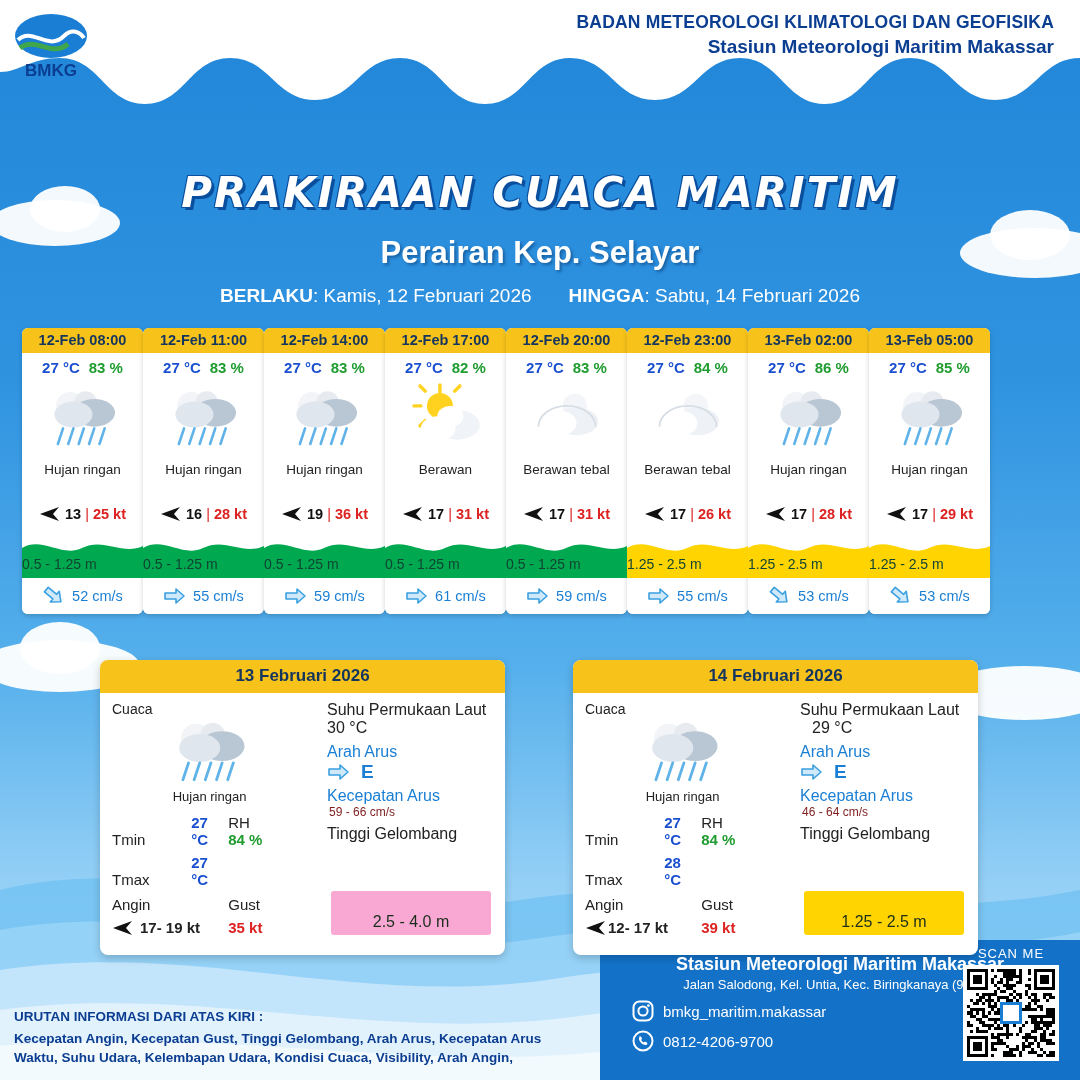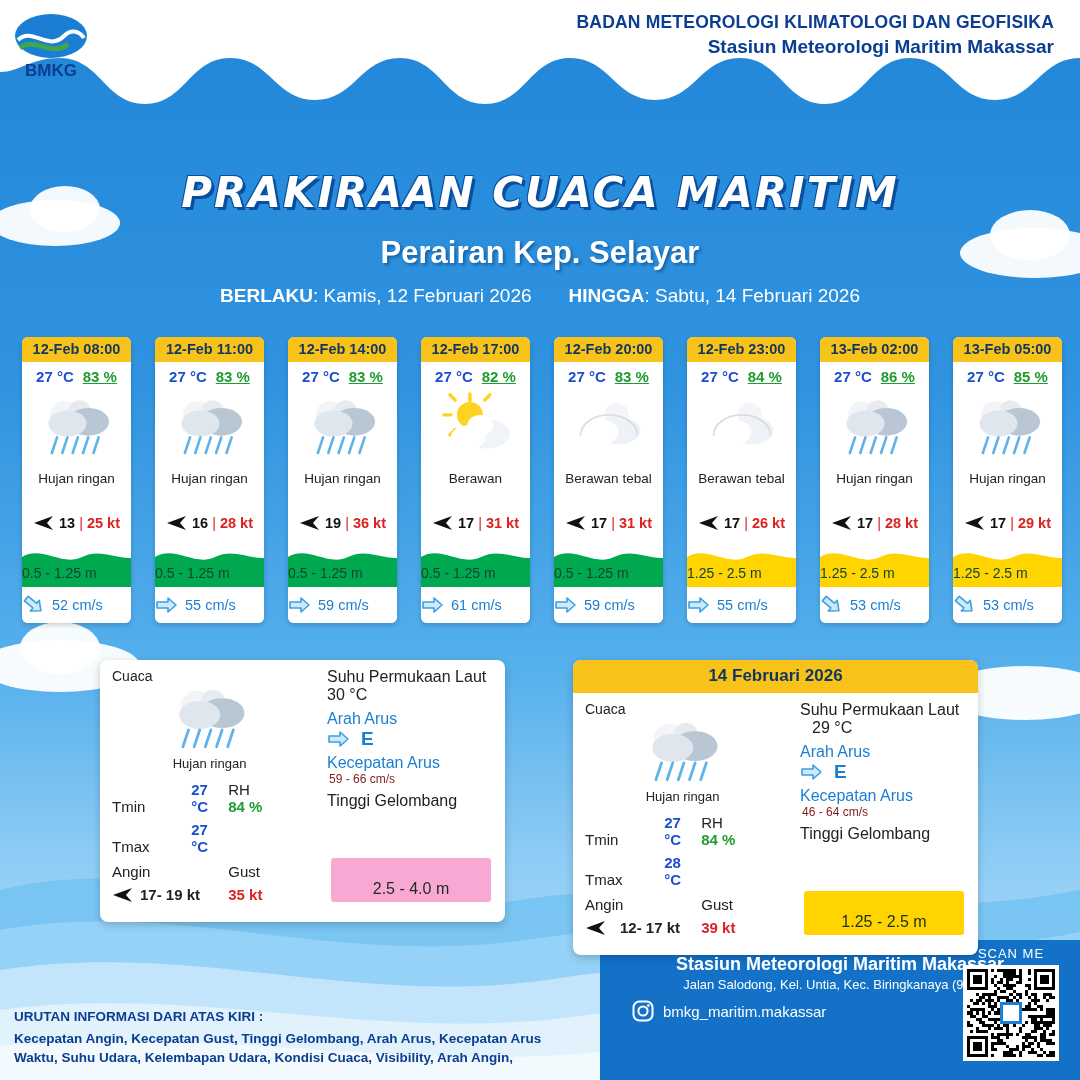--- a/index.html
+++ b/index.html
@@ -39,7 +39,7 @@
   .valid-row b { font-weight:bold; }
 
   
-  .cards { position:absolute; top:337px; left:22px; width:1040px; display:flex; gap:24px; }
+  .cards { position:absolute; top:328px; left:22px; width:1040px; display:flex; gap:0; }
   .card {
     width:121px; background:#ffffff; border-radius:6px; overflow:hidden;
     box-shadow:0 2px 5px rgba(0,0,0,.18);

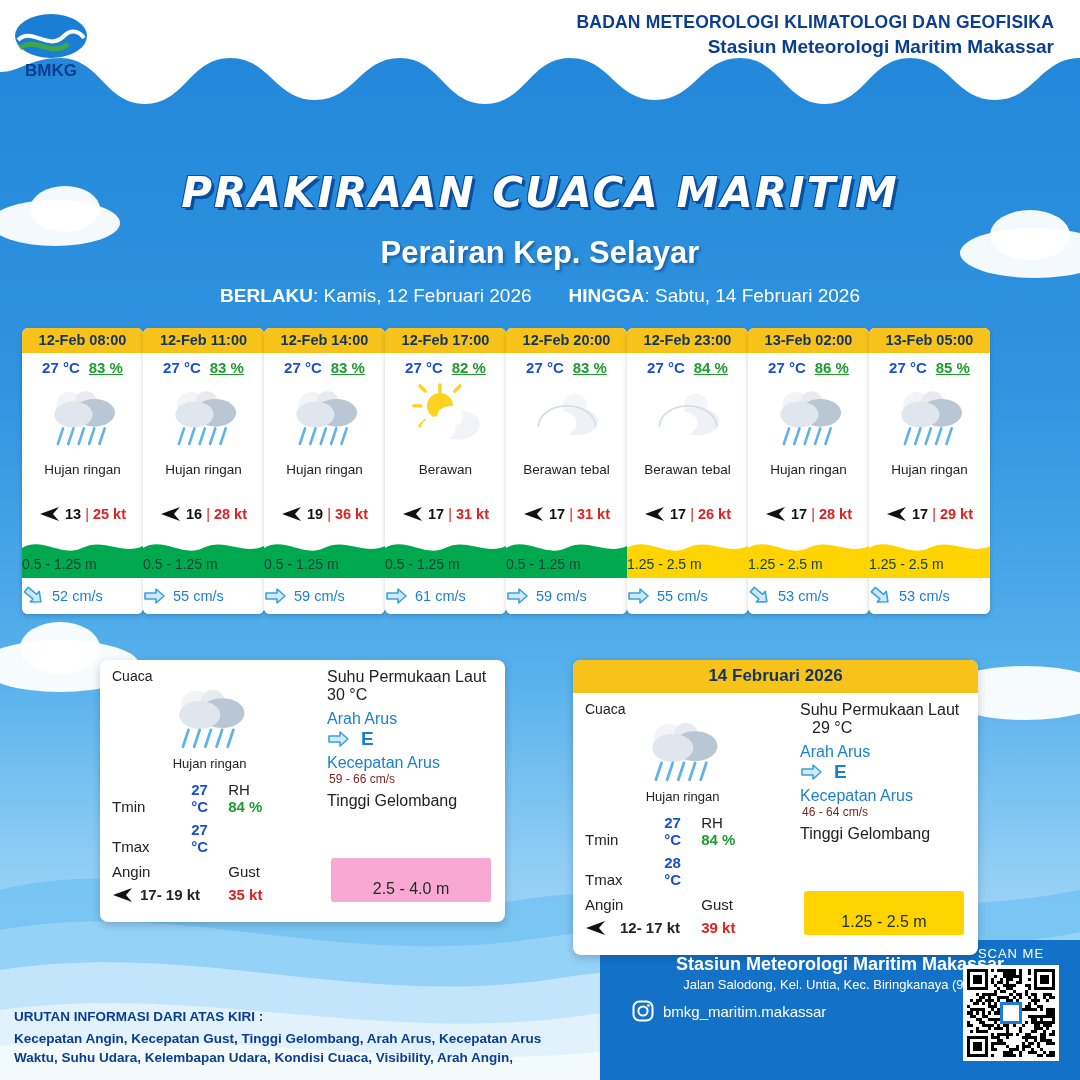--- a/index.html
+++ b/index.html
@@ -51,7 +51,7 @@
   }
   .card-tr { display:flex; justify-content:center; gap:9px; padding:6px 0 2px; font-size:15px; font-weight:bold; }
   .temp { color:#1a4fd0; }
-  .hum { color:#1f9c2f;text-decoration:underline; }
+  .hum { color:#1f9c2f; }
   .icon-box { height:82px; display:flex; align-items:center; justify-content:center; }
   .cond { text-align:center; font-size:13.5px; color:#222; height:34px; padding-top:2px; }
   .wind-row { display:flex; align-items:center; justify-content:center; gap:4px; font-size:14.5px; padding:12px 0 10px; }

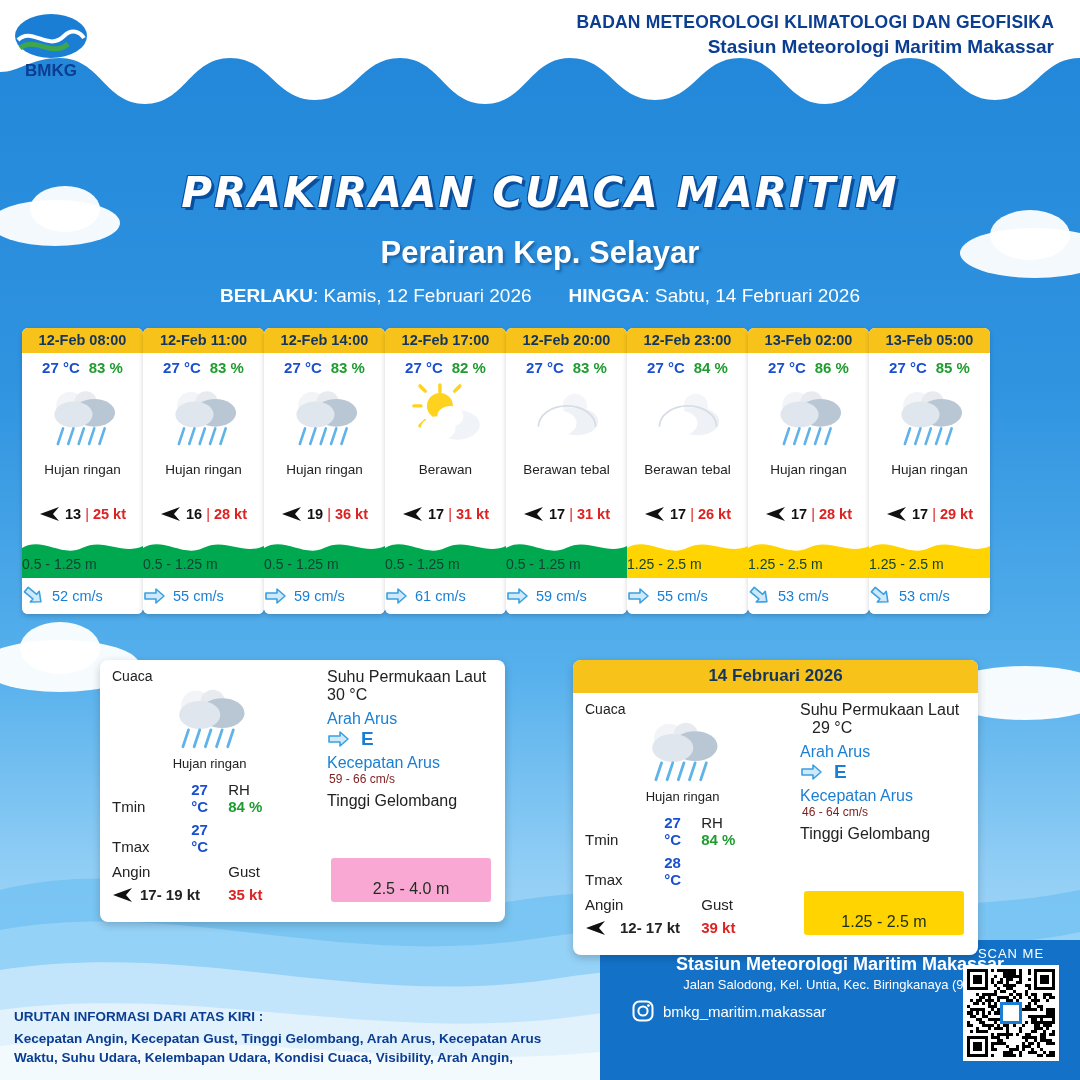--- a/index.html
+++ b/index.html
@@ -61,7 +61,7 @@
   .wave-band { position:relative; height:46px; }
   .wave-band .fill { position:absolute; inset:0; }
   .wave-band .lbl { position:absolute; left:0; right:0; bottom:6px; font-size:14px; color:#143; font-weight:normal; }
-  .cur-row { display:flex; align-items:center; justify-content:flex-start; gap:6px; height:36px; background:#fff; font-size:14.5px; color:#1a7fd4; }
+  .cur-row { display:flex; align-items:center; justify-content:center; gap:6px; height:36px; background:#fff; font-size:14.5px; color:#1a7fd4; }
 
   
   .daily { position:absolute; top:660px; width:405px; background:#ffffff; border-radius:8px; box-shadow:0 3px 8px rgba(0,0,0,.2); overflow:hidden; }

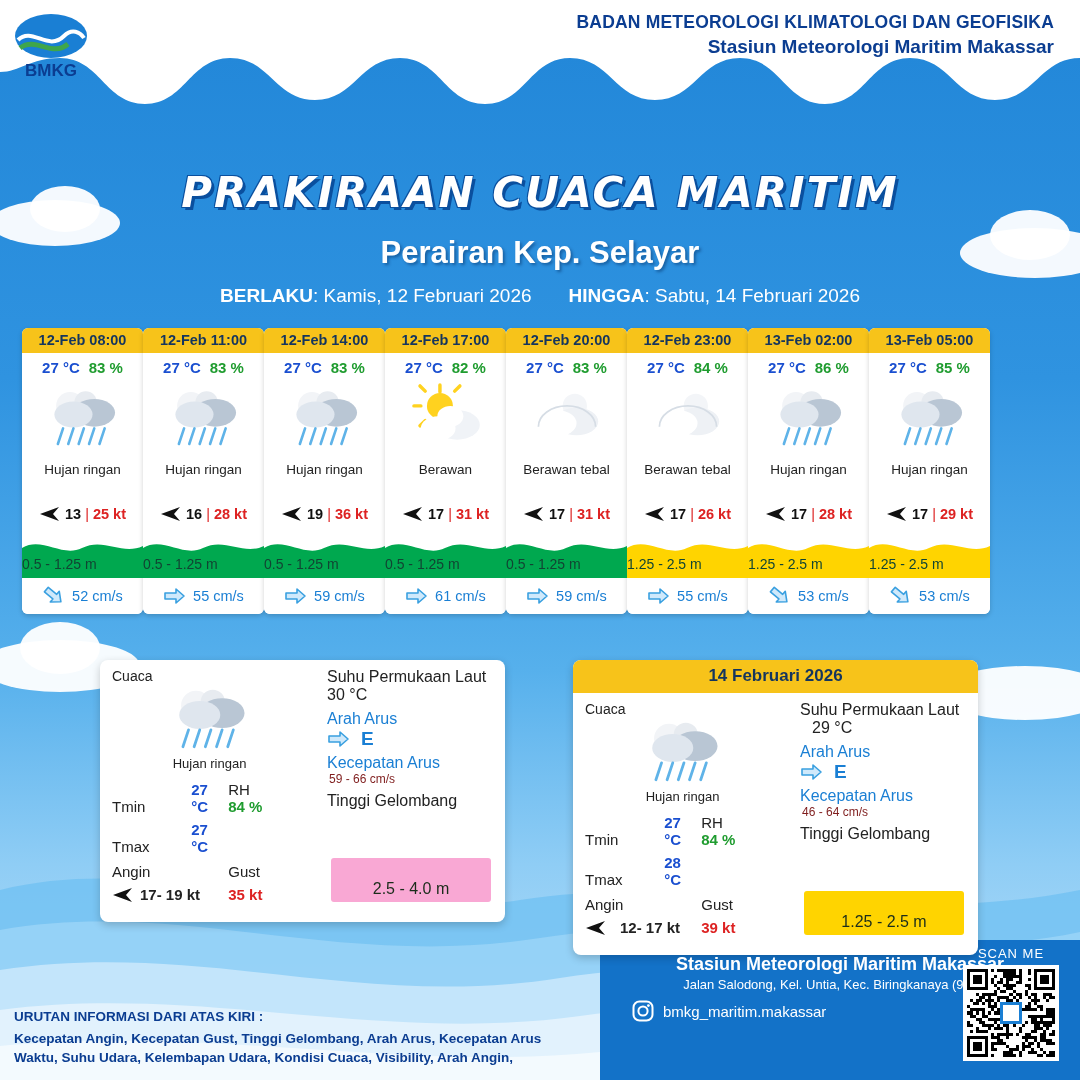--- a/index.html
+++ b/index.html
@@ -539,6 +539,7 @@
   </div>
 
 <div class="daily left" id="daily0">
+    <div class="daily-head">13 Februari 2026</div>
     <div class="daily-body">
       <div class="dcol-left">
         <div class="lbl">Cuaca</div>

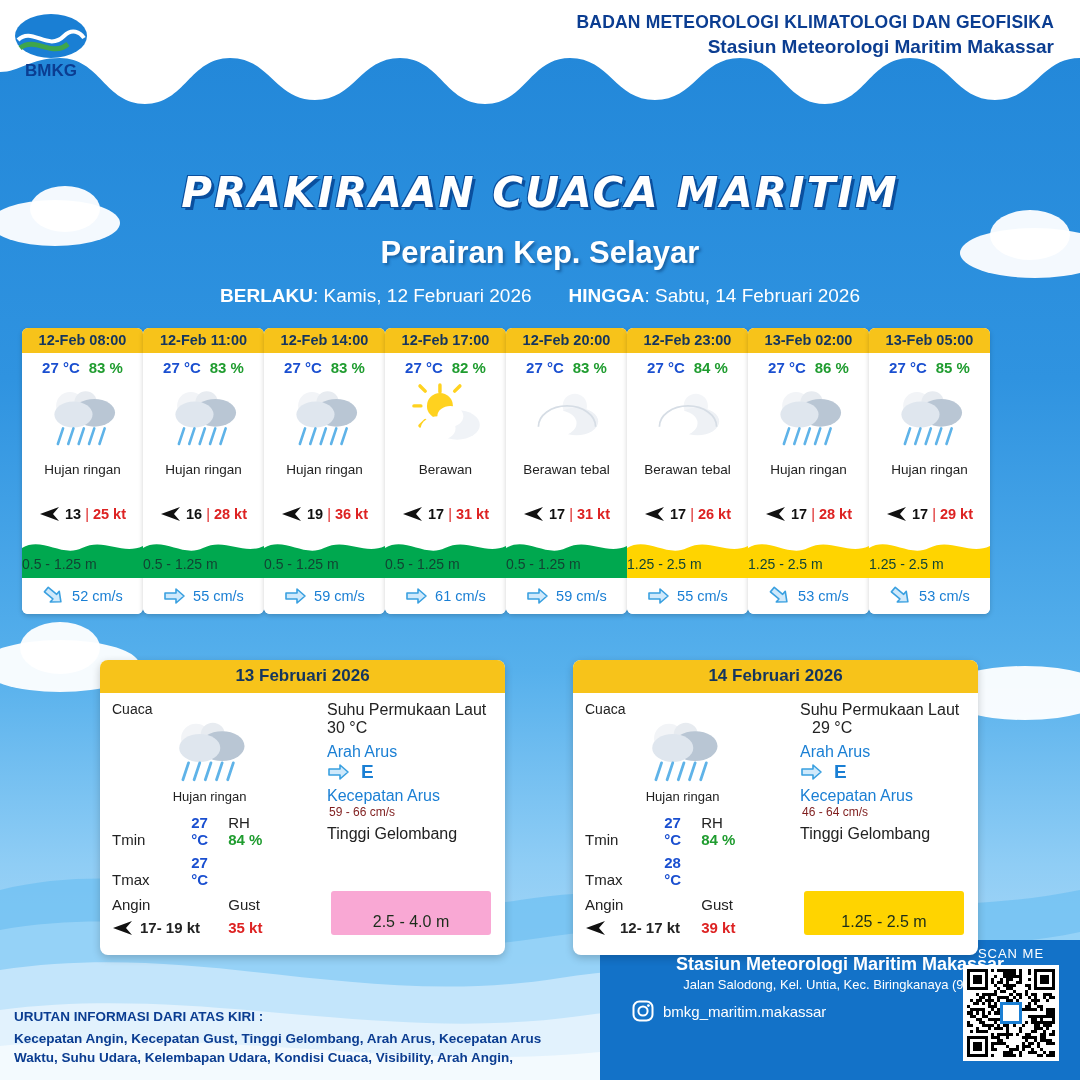--- a/index.html
+++ b/index.html
@@ -664,7 +664,7 @@
         <div class="mini-grid" style="margin-top:8px">
           <div class="c1">
             <div class="dark">Angin</div>
-            <div class="kv" style="align-items:center;gap:13px;">
+            <div class="kv" style="align-items:center;gap:1px;">
               <span>
                 <svg width="22" height="16" viewBox="0 0 22 16">
      <path d="M1 8 L20 1 L14 8 L20 15 Z" fill="#111"></path>

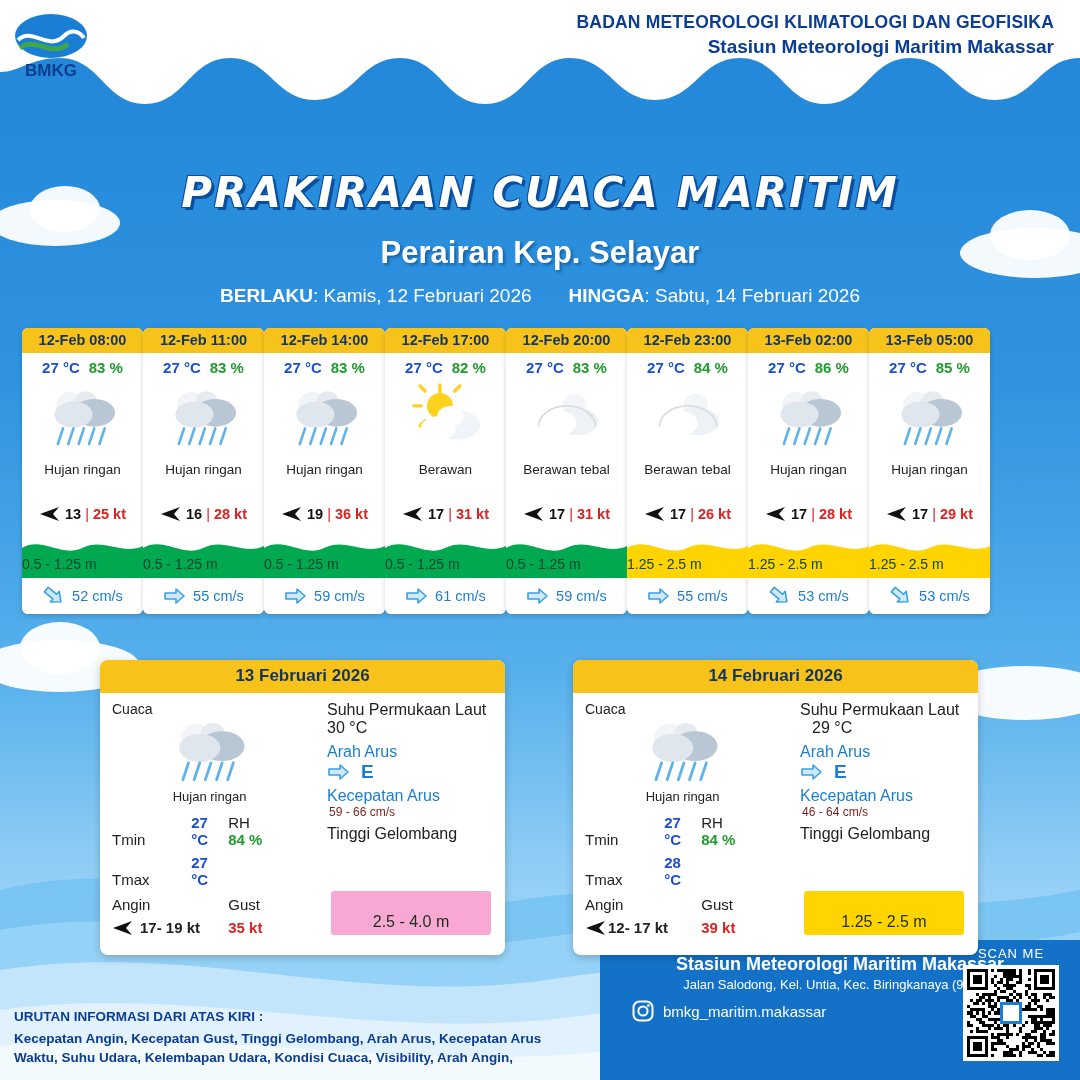--- a/index.html
+++ b/index.html
@@ -715,6 +715,15 @@
         </svg>
     </span>
     <span>bmkg_maritim.makassar</span>
+  </div>
+  <div class="f-line">
+    <span>
+      <svg width="22" height="22" viewBox="0 0 22 22">
+          <circle cx="11" cy="11" r="9.5" fill="none" stroke="#fff" stroke-width="2"></circle>
+          <path d="M7.2 6.6c.6-.6 1.4-.4 1.8.2l.8 1.3c.3.5.2 1-.2 1.3l-.5.4c.5 1.2 1.5 2.2 2.7 2.7l.4-.5c.3-.4.9-.5 1.3-.2l1.3.8c.6.4.8 1.2.2 1.8-.9.9-2.2.8-3.4.2-1.7-.8-3.4-2.5-4.2-4.2-.6-1.2-.7-2.5.2-3.4z" fill="#fff"></path>
+        </svg>
+    </span>
+    <span>0812-4206-9700</span>
   </div>
 </div>
 

